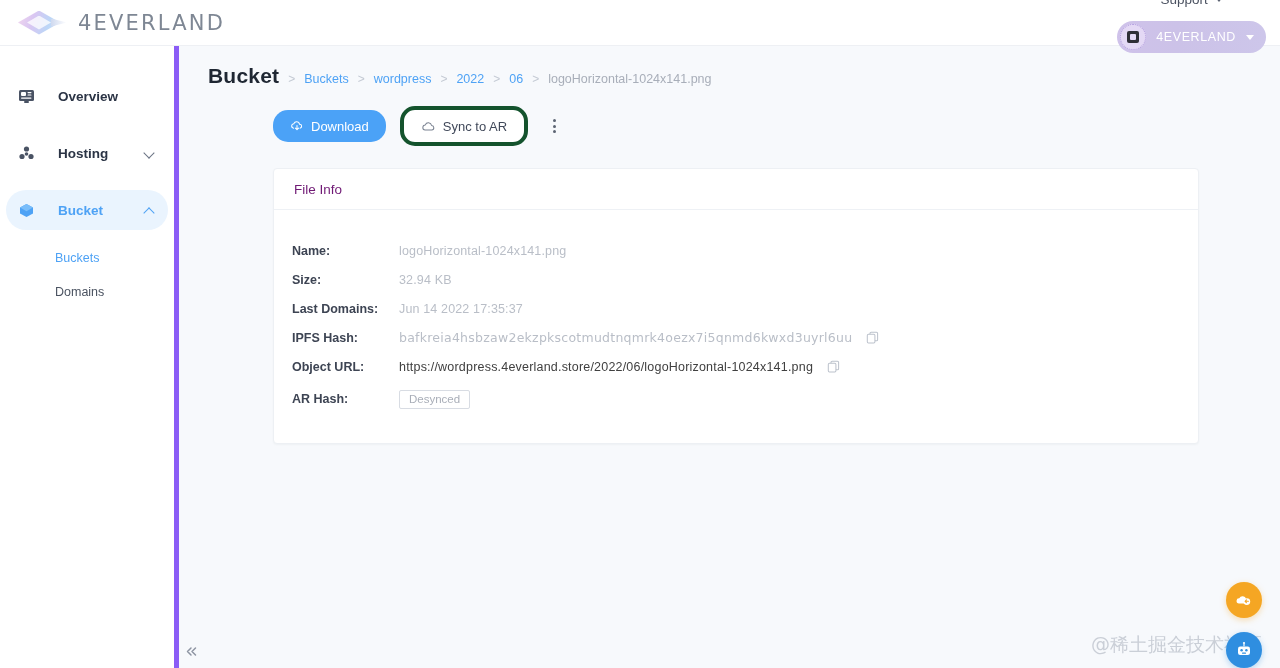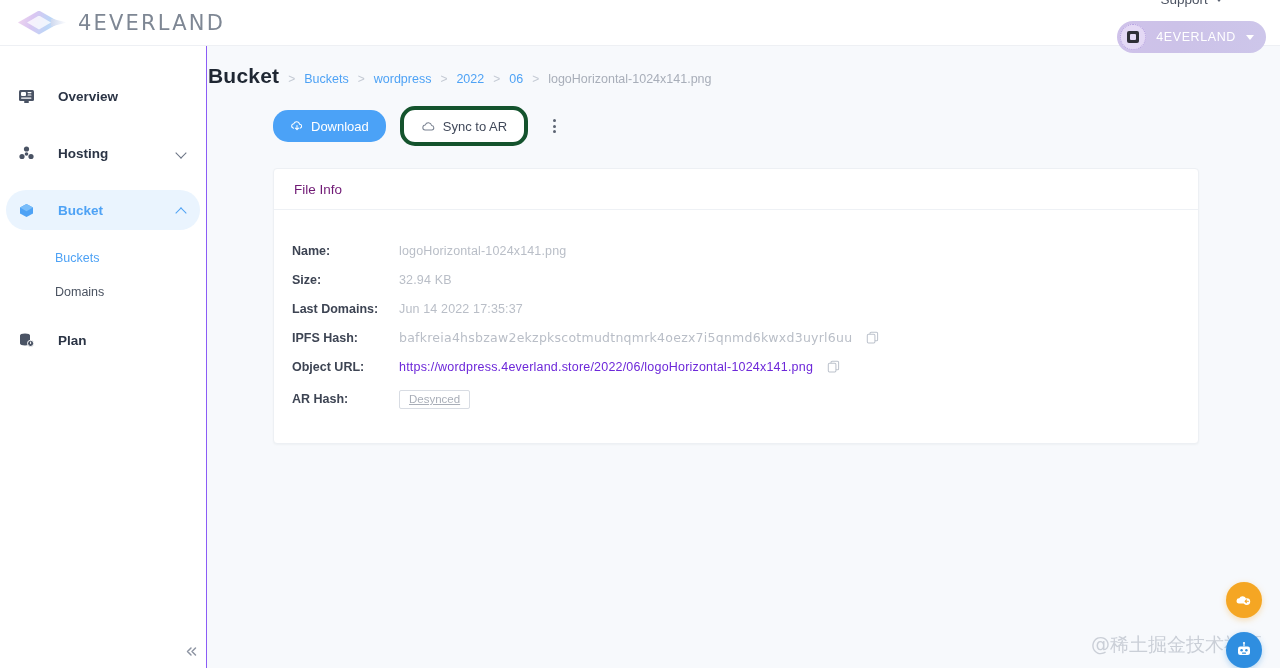--- a/index.html
+++ b/index.html
@@ -68,9 +68,9 @@
   
   .sidebar {
     position: absolute; top: 46px; left: 0;
-    width: 207px; height: 622px;
+    width: 179px; height: 622px;
     background: #ffffff;
-    border-right: 1px solid #8b5cf6;
+    border-right: 5px solid #8b5cf6;
     z-index: 20;
   }
   .nav { padding-top: 30px; }

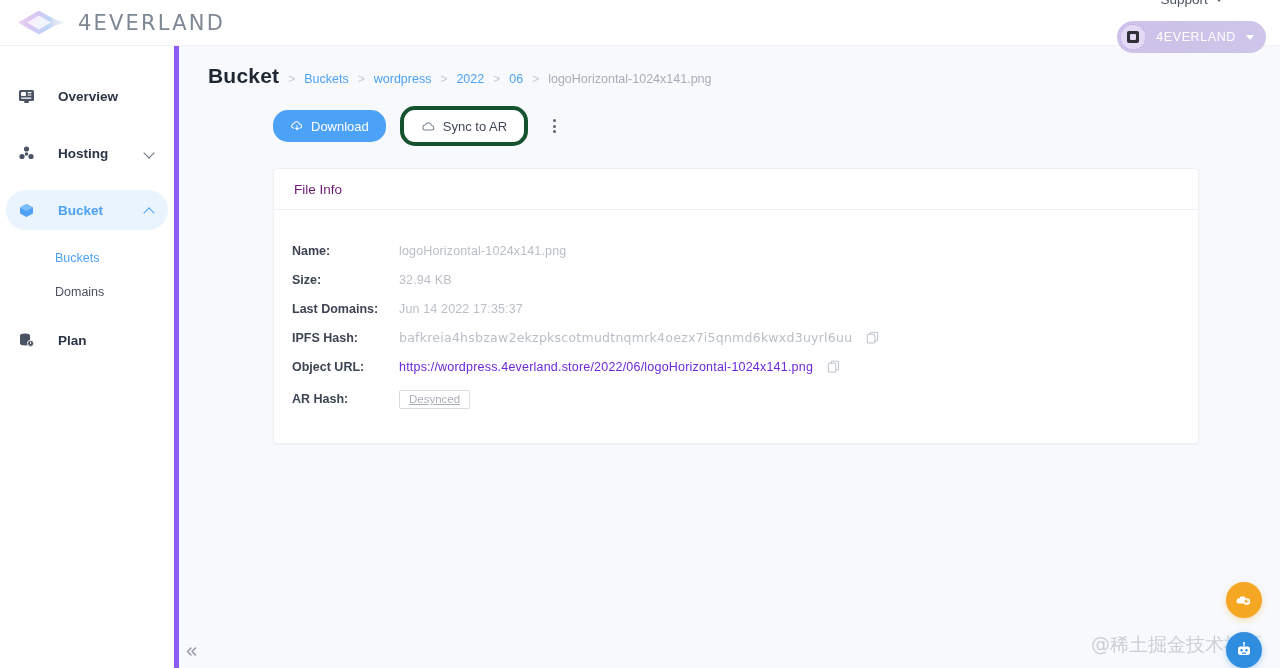--- a/index.html
+++ b/index.html
@@ -242,17 +242,6 @@
       </div>
     </div>
 
-    <div class="nav-item" style="margin-top:11px">
-      <span class="ico">
-        <svg width="17" height="17" viewBox="0 0 17 17">
-            <ellipse cx="7" cy="3.6" rx="5" ry="2" fill="#4a5364"></ellipse>
-            <path d="M2 3.6v7.8c0 1.1 2.2 2 5 2s5-.9 5-2V3.6" fill="#4a5364"></path>
-            <circle cx="12.6" cy="11.4" r="3.1" fill="#4a5364" stroke="#fff" stroke-width="1"></circle>
-            <rect x="12.1" y="9.6" width="1" height="2.4" rx=".5" fill="#fff"></rect>
-          </svg>
-      </span>
-      <span class="lbl">Plan</span>
-    </div>
   </div>
 
   <div class="collapse-btn">

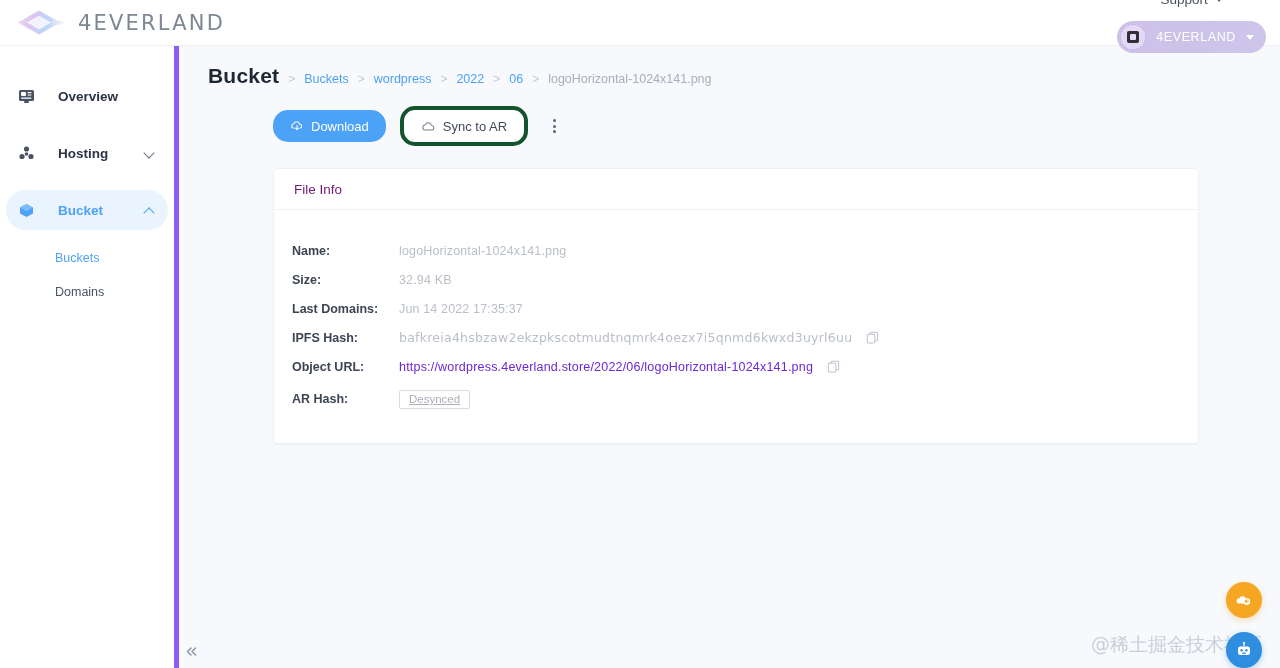--- a/index.html
+++ b/index.html
@@ -141,7 +141,7 @@
   .info-label { width: 107px; font-size: 12.5px; color: #3d4busted; }
   .info-label { color: #3d4453; font-weight: bold; }
   .info-value { font-size: 12.5px; color: #b9bec7; letter-spacing: .15px; }
-  .info-value.link { color: #6d28d9; letter-spacing: .2px; }
+  .info-value.link { color: #404040; letter-spacing: .2px; }
   .info-value.mono { font-family: "DejaVu Sans", sans-serif; letter-spacing: .25px; }
   .copy-ico { margin-left: 14px; cursor: pointer; display: inline-flex; }
   .badge {

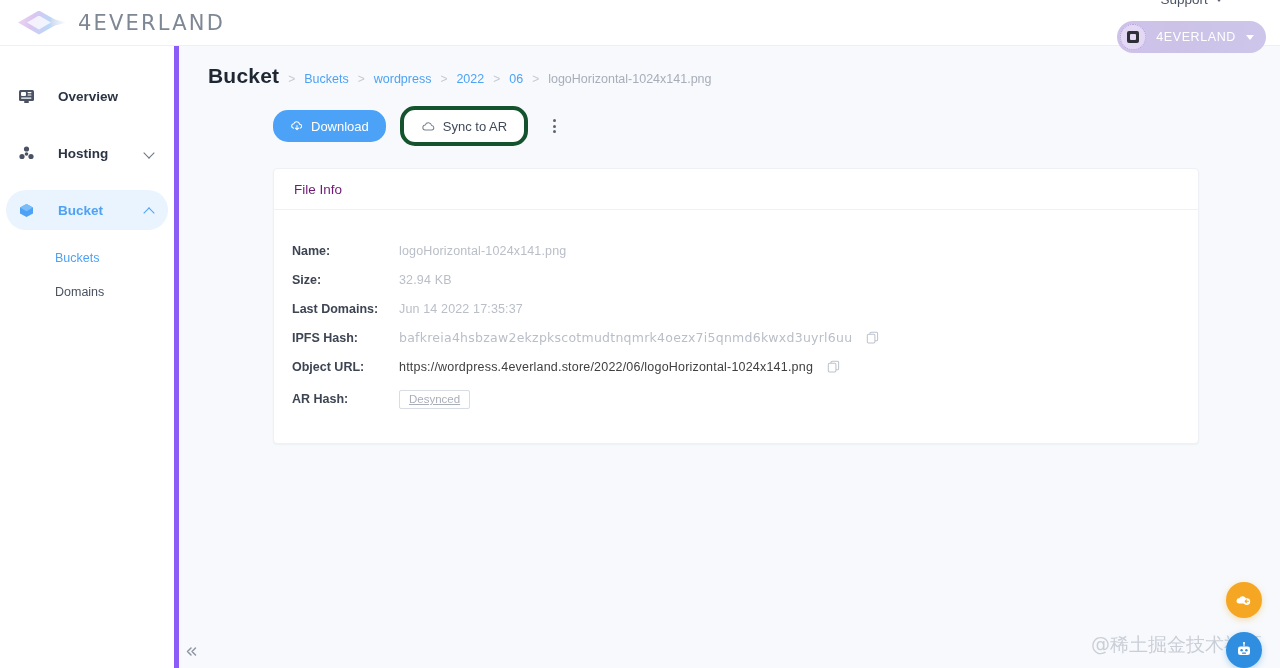--- a/index.html
+++ b/index.html
@@ -147,7 +147,7 @@
   .badge {
     display: inline-flex; align-items: center; justify-content: center;
     height: 19px; padding: 0 9px; border: 1px solid #d8dce3; border-radius: 2px;
-    font-size: 11.5px; color: #a9aeb8; background: #fff; text-decoration: underline;
+    font-size: 11.5px; color: #a9aeb8; background: #fff;
   }
 
   

